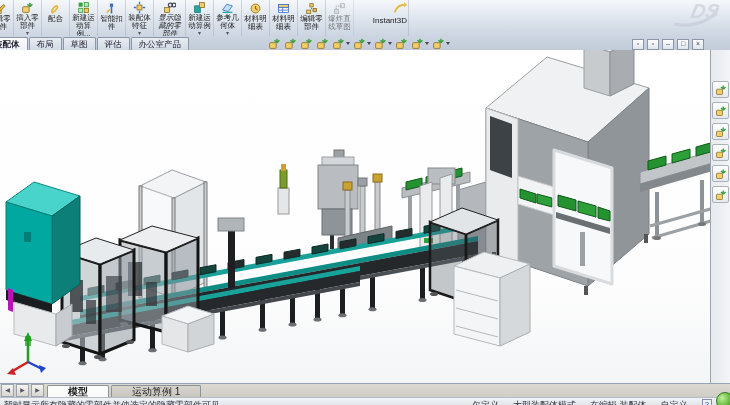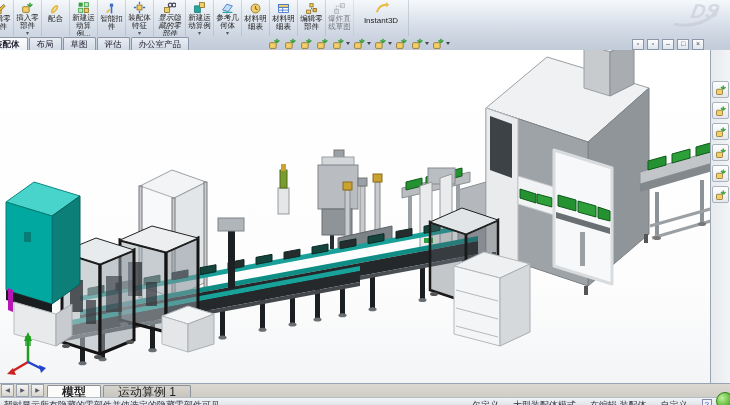--- a/index.html
+++ b/index.html
@@ -15,7 +15,7 @@
     font-size:7.5px;line-height:8px;text-align:center;color:#222;cursor:default;}
   .rbtn .lbl{white-space:normal;word-break:break-all;}
   .rbtn .drop{font-size:6px;color:#556;line-height:6px;}
-  .rbtn.wide{width:52px;flex-direction:column;align-items:center;gap:2px;font-size:8px;}
+  .rbtn.wide{width:52px;flex-direction:column;align-items:flex-end;gap:2px;font-size:8px;}
   .rbtn.w3{width:29px;font-style:italic;}
   .rbtn.partial{margin-left:-14px;}
   .rbtn.disabled{opacity:.55;}

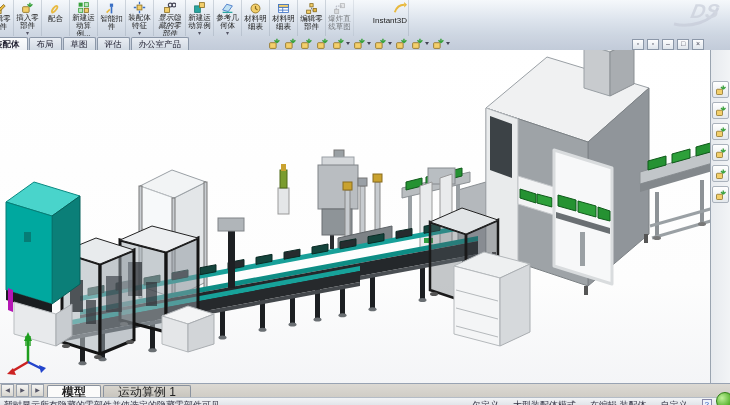--- a/index.html
+++ b/index.html
@@ -50,7 +50,7 @@
     background:linear-gradient(#dcd9d3,#cfccc5);border-top:1px solid #98a3b3;display:flex;align-items:flex-end;}
   .navbtn{width:11px;height:11px;margin:0 1px 1px 1px;border:1px solid #9aa2ad;background:linear-gradient(#f4f4f2,#d8d6d0);
     font-size:6px;line-height:10px;text-align:center;color:#556;}
-  .sheettab{height:12px;padding:0 14px;font-size:12px;line-height:12px;border:1px solid #8a929e;border-bottom:none;
+  .sheettab{height:12px;padding:0 20px;font-size:10px;line-height:12px;border:1px solid #8a929e;border-bottom:none;
     background:linear-gradient(#d7d4cd,#c7c4bd);margin-left:2px;border-radius:2px 2px 0 0;color:#222;}
   .sheettab.active{background:#fbfbfa;font-weight:bold;}
   

